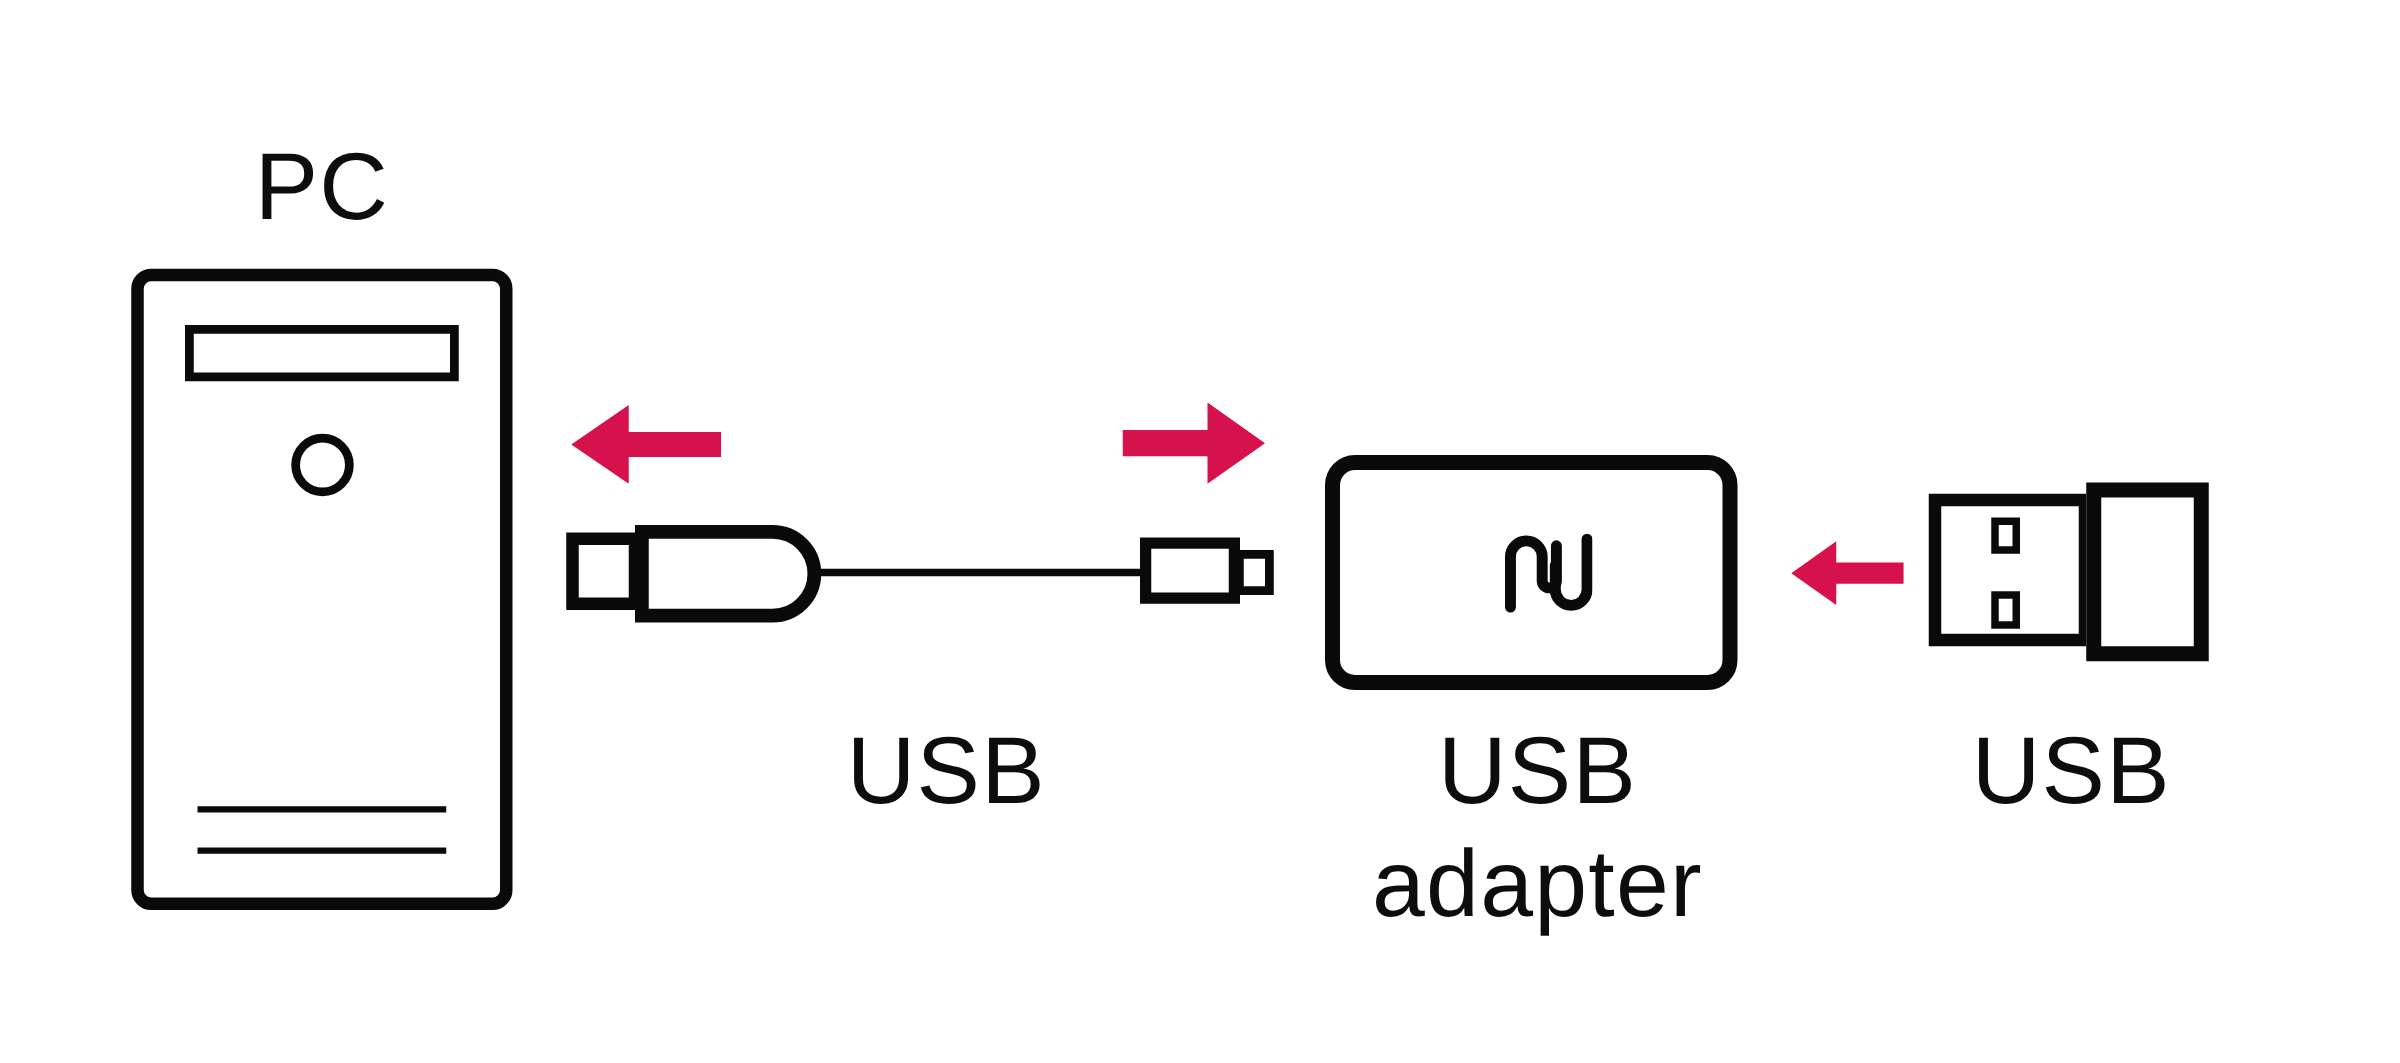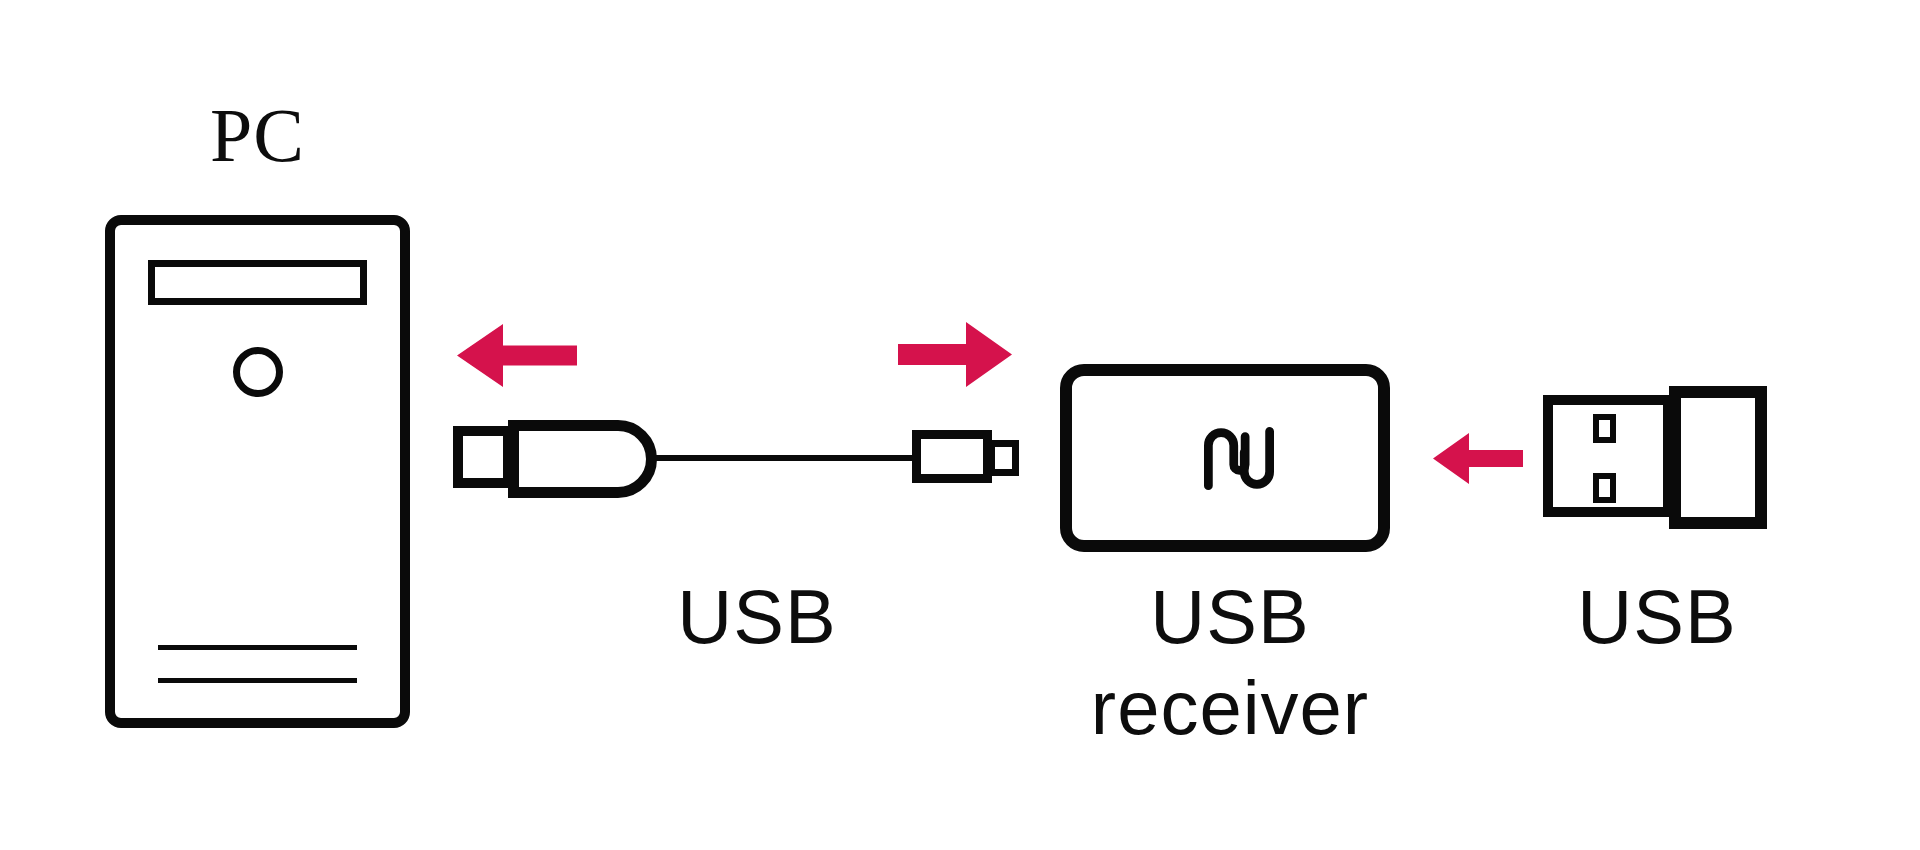--- a/index.html
+++ b/index.html
@@ -105,7 +105,7 @@
   }
 
   
-  .pc-label       { left: 105px;  top: 90px;  width: 305px; font-family: Liberation Serif, serif; }
+  .pc-label       { left: 105px;  top: 104px;  width: 305px; }
   .cable-label    { left: 557px;  top: 571px; width: 400px; }
   .adapter-label  { left: 1030px; top: 571px; width: 400px; }
   .receiver-label { left: 1457px; top: 571px; width: 400px; }

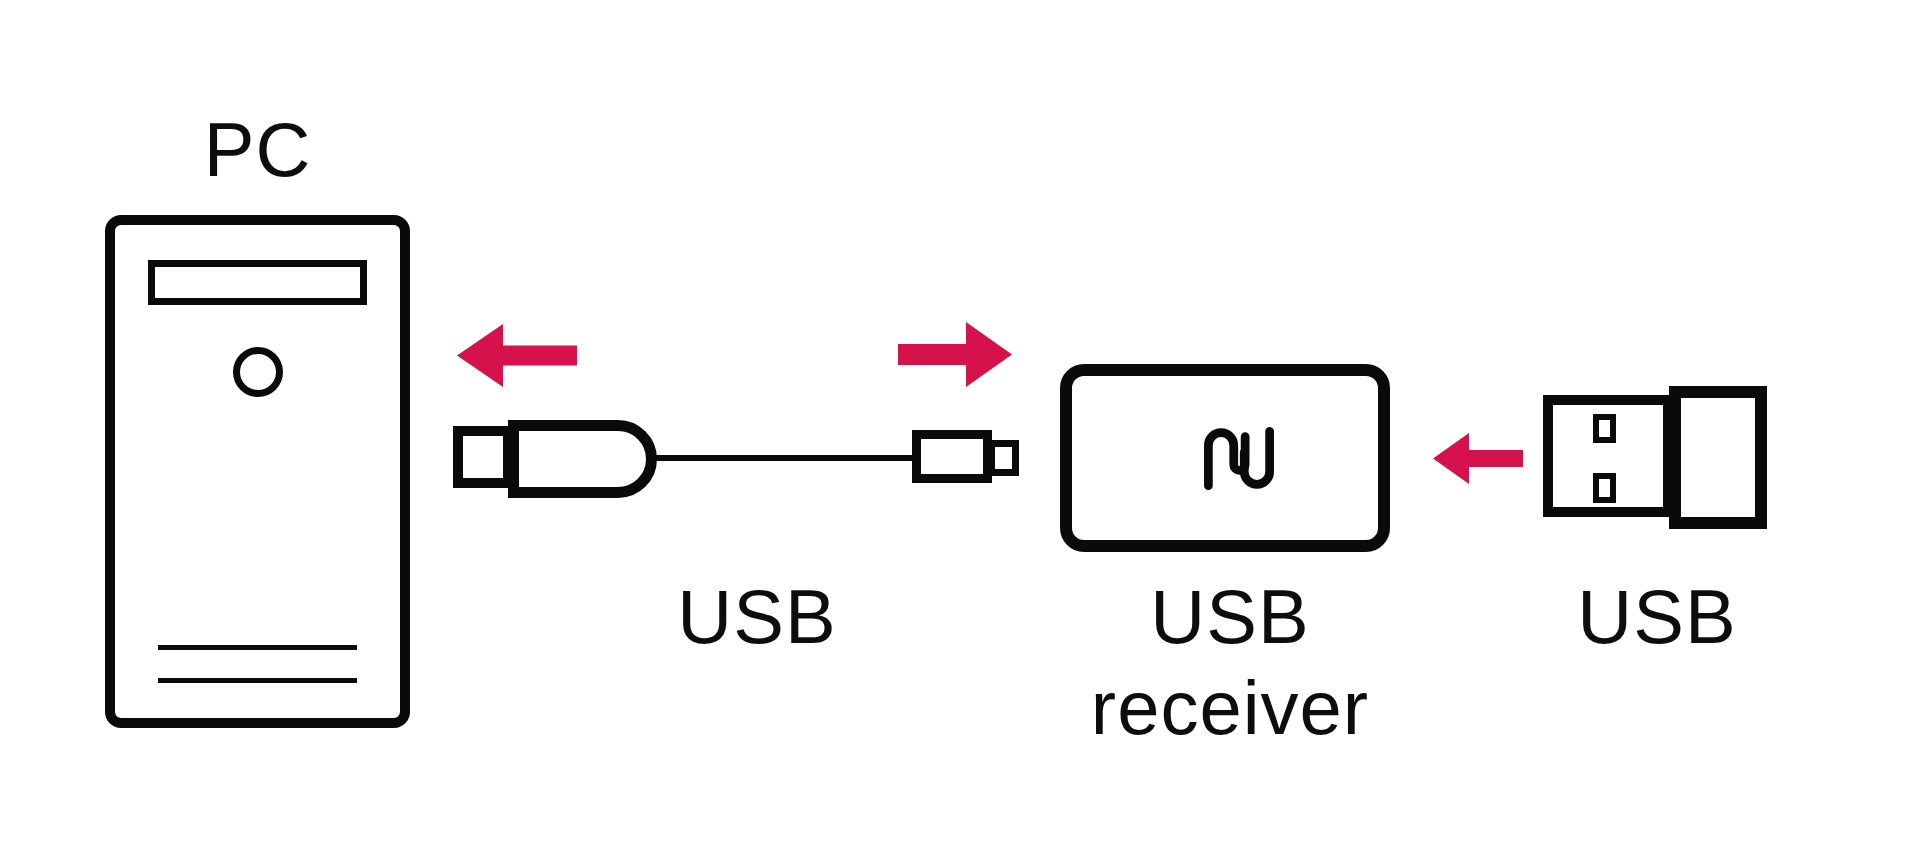--- a/index.html
+++ b/index.html
@@ -150,7 +150,7 @@
   </div>
   <div class="label adapter-label">
     <div>USB</div>
-    <div>receiver</div>
+    <div>adapter</div>
   </div>
 
   <svg class="arrow" style="left:1433px; top:433px;" width="90" height="51" viewBox="0 0 90 51">

